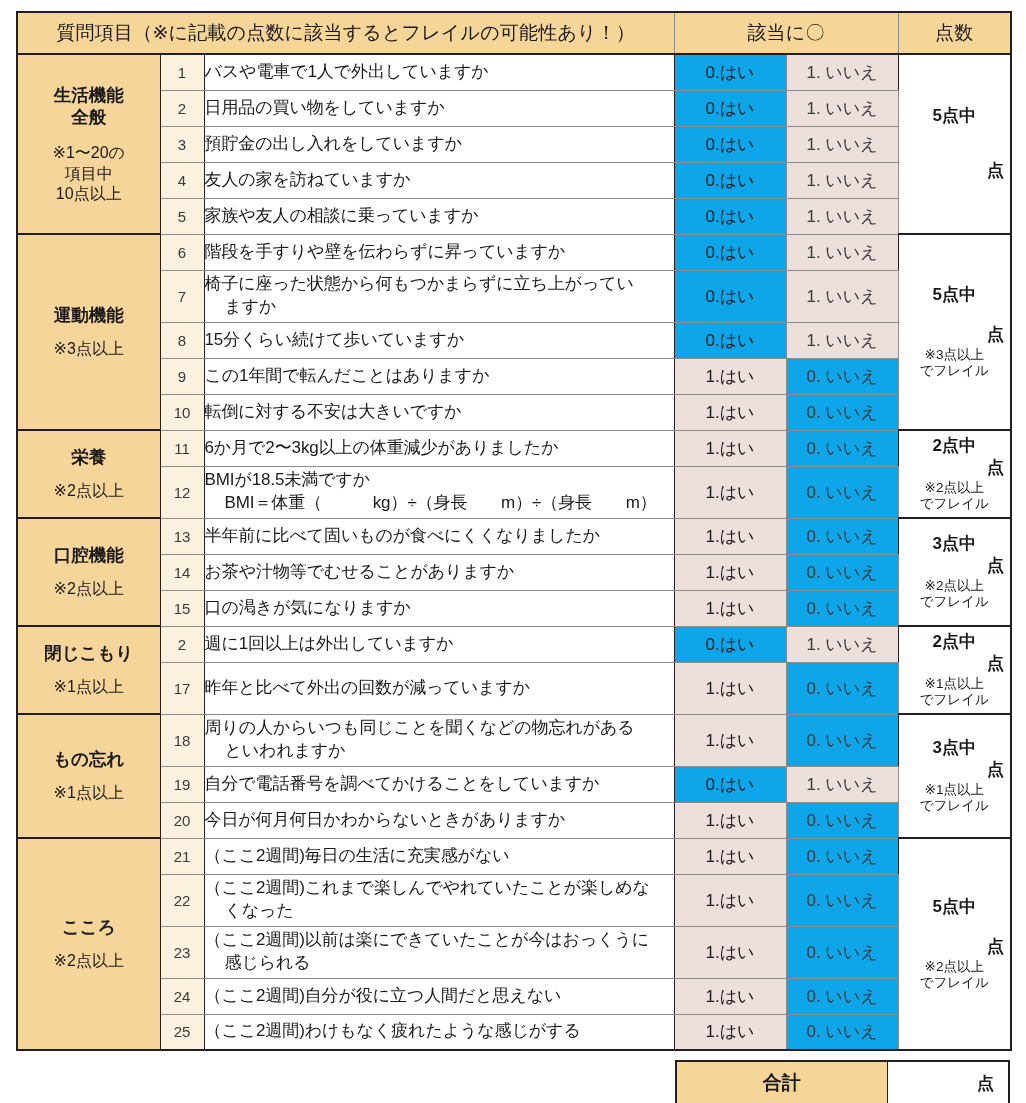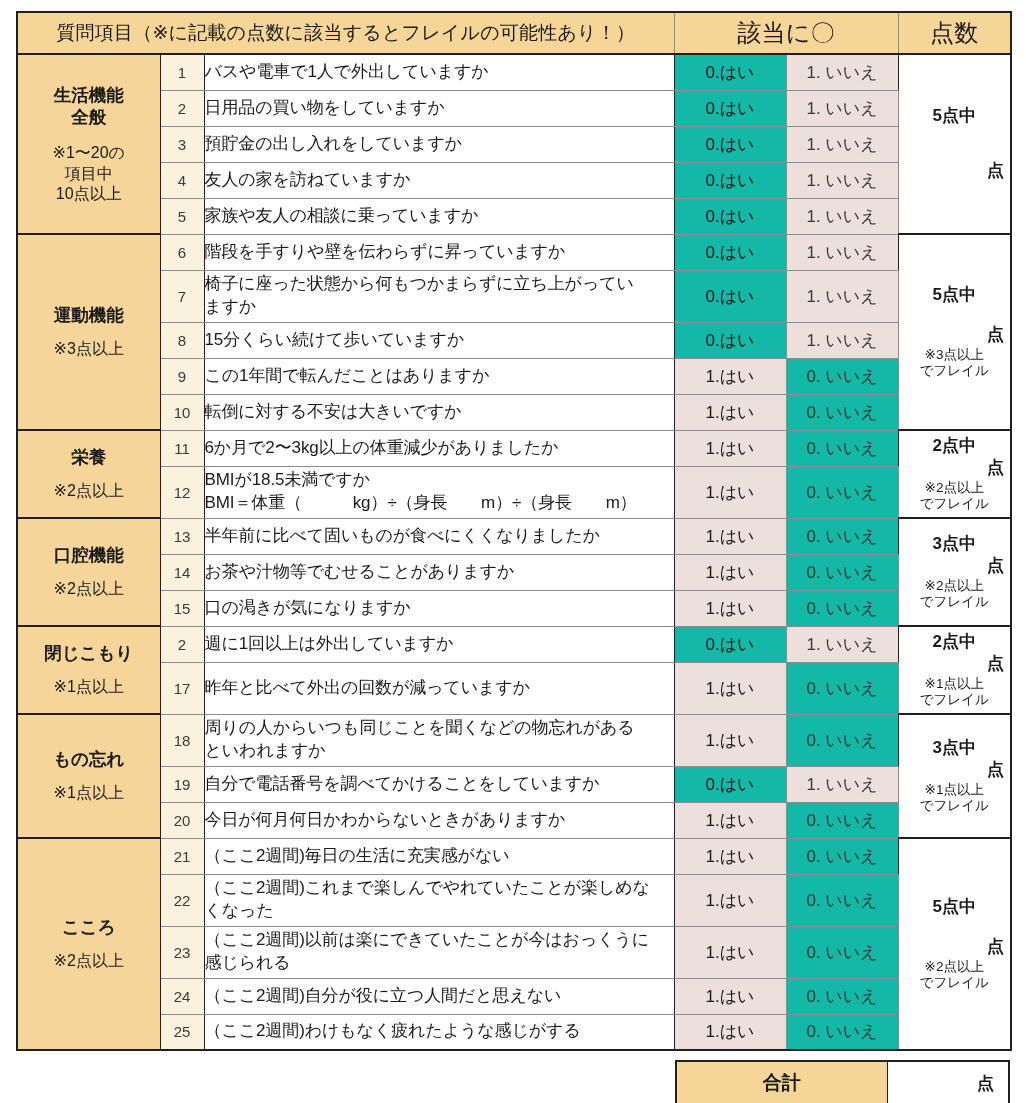--- a/index.html
+++ b/index.html
@@ -50,7 +50,7 @@
   .hdr {
     background: #f6d599;
     text-align: center;
-    font-size: 24px;
+    font-size: 19px;
     font-weight: bold;
     letter-spacing: 0.2px;
     height: 40px;

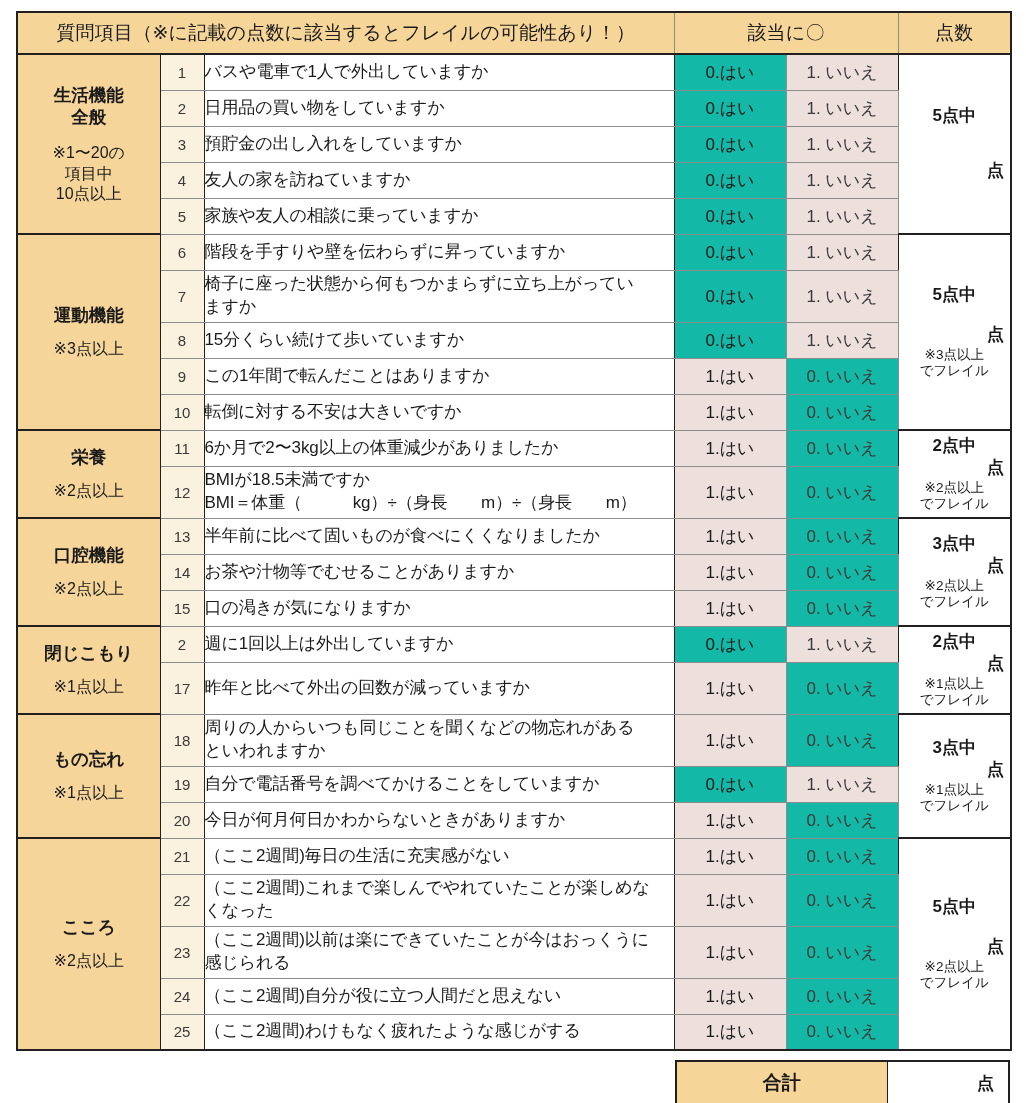--- a/index.html
+++ b/index.html
@@ -109,7 +109,7 @@
   .ans {
     text-align: center;
     font-size: 17px;
-    background: #14b8a6;
+    background: #0ea5e9;
   }
   .ans.hl { background: #ecdfdc; }
   .ans.yes { border-right: 1px solid #8c8c8c !important; }

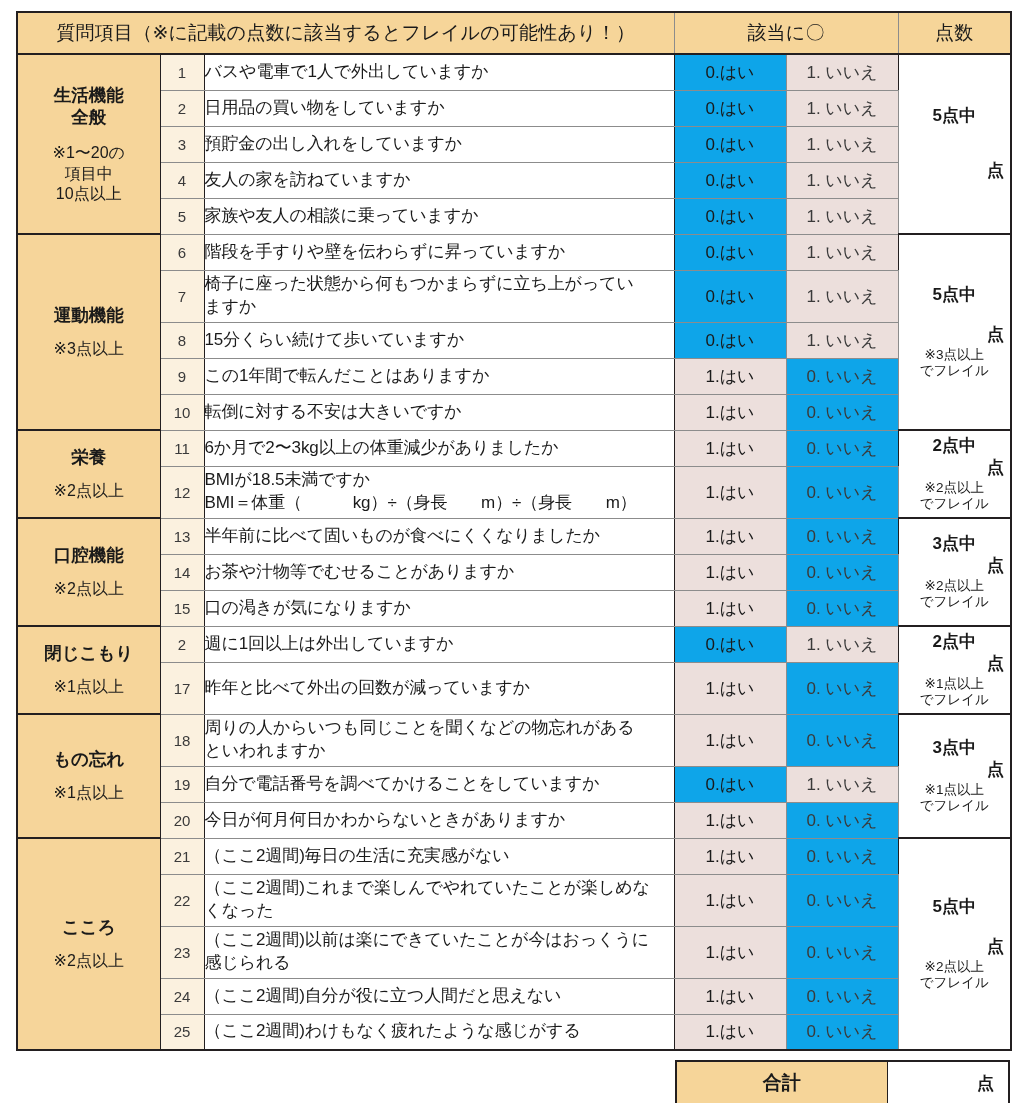--- a/index.html
+++ b/index.html
@@ -103,7 +103,7 @@
     border-right: 1.6px solid #231f20 !important;
     letter-spacing: -0.1px;
   }
-  .q .l2 { display: block; }
+  .q .l2 { display: block; padding-left: 20px; }
 
   
   .ans {

